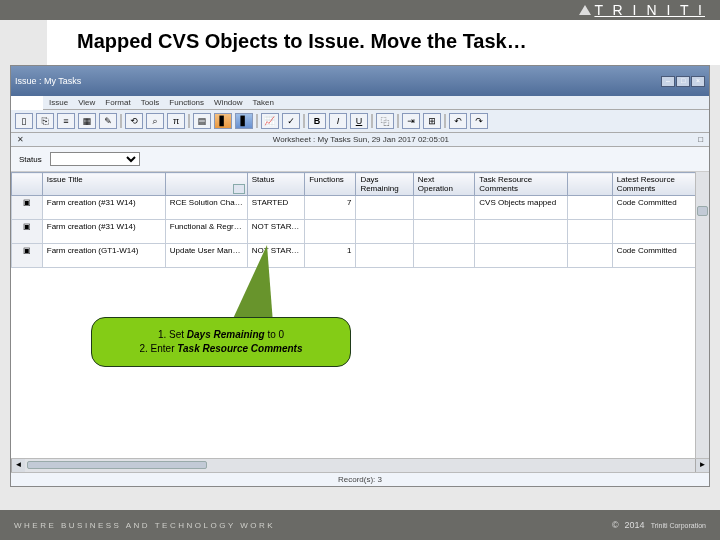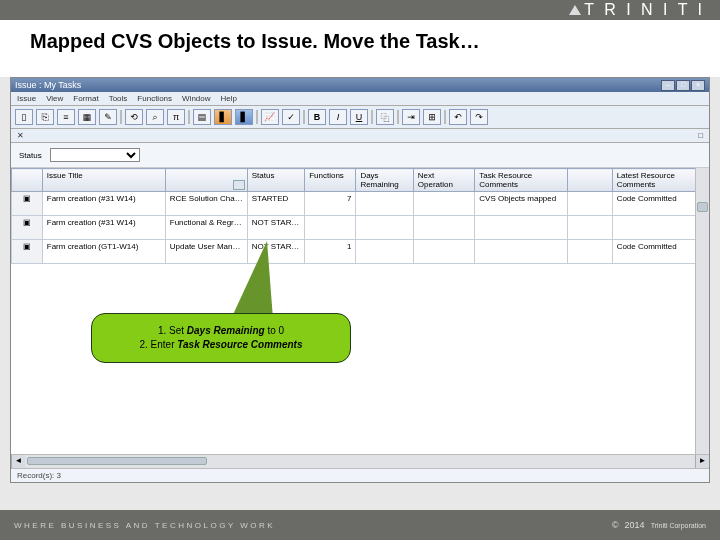--- a/index.html
+++ b/index.html
@@ -7,7 +7,7 @@
   .topbar { background: #6a6a66; height: 20px; display: flex; justify-content: flex-end; align-items: center; padding-right: 15px; }
   .topbar-logo { display: flex; align-items: center; gap: 3px; }
   .logo-tri { width: 0; height: 0; border-left: 6px solid transparent; border-right: 6px solid transparent; border-bottom: 10px solid #ddd; }
-  .logo-text { color: #fff; font-size: 16px; letter-spacing: 3px; font-weight: 300; }
+  .logo-text { color: #fff; font-size: 14px; letter-spacing: 3px; font-weight: 300; text-decoration: underline; }
   .slide-title { font-size: 20px; font-weight: bold; padding: 10px 20px 24px 30px; background: #fff; }
   .app-window { margin: 0 10px; background: #fff; border: 1px solid #888; font-size: 9px; }
   .titlebar { background: linear-gradient(#7a95bb, #4f6d99); color: #fff; padding: 2px 4px; display: flex; justify-content: space-between; align-items: center; height: 14px; gap: 40px; }

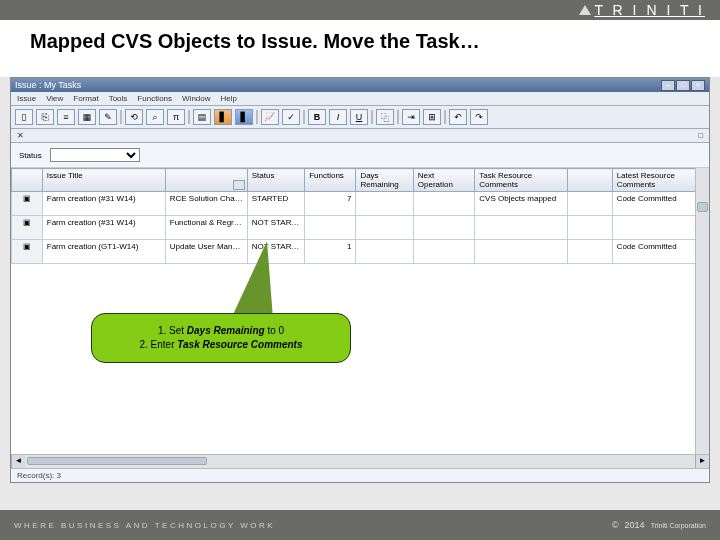--- a/index.html
+++ b/index.html
@@ -8,7 +8,7 @@
   .topbar-logo { display: flex; align-items: center; gap: 3px; }
   .logo-tri { width: 0; height: 0; border-left: 6px solid transparent; border-right: 6px solid transparent; border-bottom: 10px solid #ddd; }
   .logo-text { color: #fff; font-size: 14px; letter-spacing: 3px; font-weight: 300; text-decoration: underline; }
-  .slide-title { font-size: 20px; font-weight: bold; padding: 10px 20px 24px 30px; background: #fff; }
+  .slide-title { font-size: 20px; font-weight: bold; padding: 10px 20px 12px 30px; background: #fff; margin-left: 47px; }
   .app-window { margin: 0 10px; background: #fff; border: 1px solid #888; font-size: 9px; }
   .titlebar { background: linear-gradient(#7a95bb, #4f6d99); color: #fff; padding: 2px 4px; display: flex; justify-content: space-between; align-items: center; height: 14px; gap: 40px; }
   .titlebar-right { display: flex; gap: 1px; }

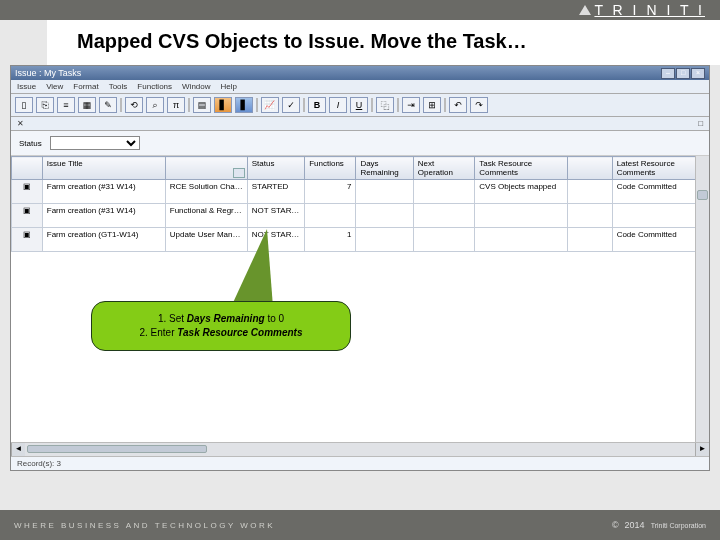--- a/index.html
+++ b/index.html
@@ -10,7 +10,7 @@
   .logo-text { color: #fff; font-size: 14px; letter-spacing: 3px; font-weight: 300; text-decoration: underline; }
   .slide-title { font-size: 20px; font-weight: bold; padding: 10px 20px 12px 30px; background: #fff; margin-left: 47px; }
   .app-window { margin: 0 10px; background: #fff; border: 1px solid #888; font-size: 9px; }
-  .titlebar { background: linear-gradient(#7a95bb, #4f6d99); color: #fff; padding: 2px 4px; display: flex; justify-content: space-between; align-items: center; height: 14px; gap: 40px; }
+  .titlebar { background: linear-gradient(#7a95bb, #4f6d99); color: #fff; padding: 2px 4px; display: flex; justify-content: space-between; align-items: center; height: 30px; gap: 40px; }
   .titlebar-right { display: flex; gap: 1px; }
   .titlebar-btn { width: 14px; height: 11px; background: #c8d4e6; border: 1px solid #4a5a78; font-size: 7px; text-align: center; line-height: 8px; }
   .menubar { background: #e8eef6; padding: 2px 6px; display: flex; gap: 10px; border-bottom: 1px solid #aaa; color: #333; font-size: 8px; }

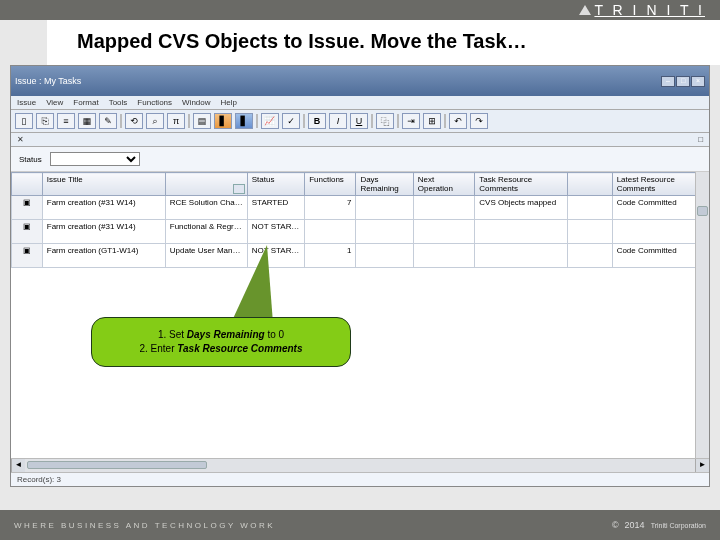--- a/index.html
+++ b/index.html
@@ -13,7 +13,7 @@
   .titlebar { background: linear-gradient(#7a95bb, #4f6d99); color: #fff; padding: 2px 4px; display: flex; justify-content: space-between; align-items: center; height: 30px; gap: 40px; }
   .titlebar-right { display: flex; gap: 1px; }
   .titlebar-btn { width: 14px; height: 11px; background: #c8d4e6; border: 1px solid #4a5a78; font-size: 7px; text-align: center; line-height: 8px; }
-  .menubar { background: #e8eef6; padding: 2px 6px; display: flex; gap: 10px; border-bottom: 1px solid #aaa; color: #333; font-size: 8px; }
+  .menubar { background: #e8eef6; padding: 2px 6px; display: flex; gap: 10px; border-bottom: 1px solid #aaa; color: #333; font-size: 8px; margin-left: 32px; }
   .toolbar { background: #e8eef6; padding: 3px 4px; display: flex; gap: 3px; border-bottom: 1px solid #aaa; align-items: center; }
   .tb-btn { width: 18px; height: 16px; background: #f0f3f8; border: 1px solid #8899bb; display: flex; align-items: center; justify-content: center; font-size: 9px; }
   .tb-btn.orange { background: linear-gradient(#f5c080,#e89840); }

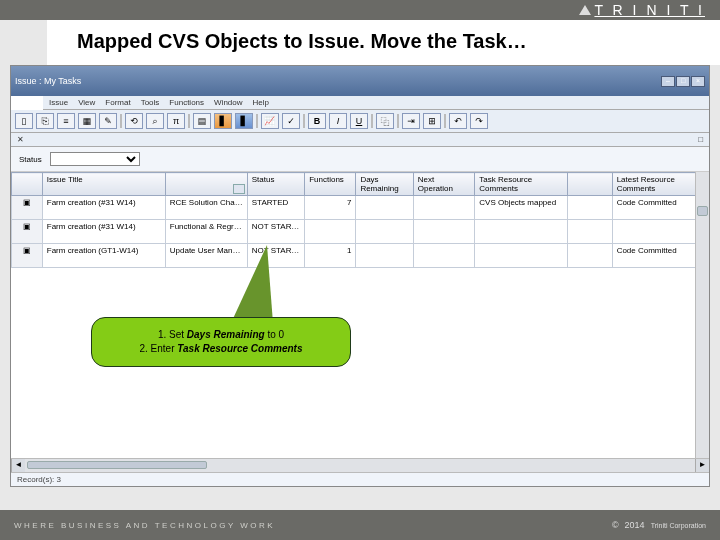--- a/index.html
+++ b/index.html
@@ -74,7 +74,7 @@
     <span>Tools</span>
     <span>Functions</span>
     <span>Window</span>
-    <span>Help</span>
+    <span>Taken</span>
   </div>
   <div class="toolbar">
     <div class="tb-btn">▯</div>

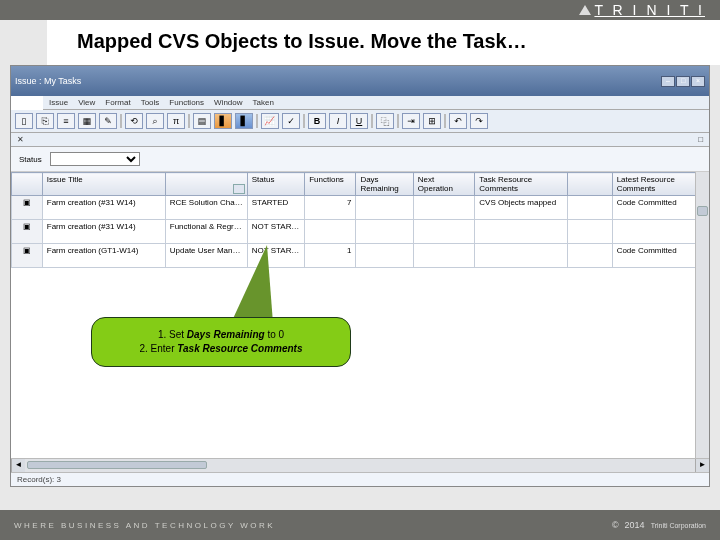--- a/index.html
+++ b/index.html
@@ -114,6 +114,7 @@
   </div>
   <div class="ws-header">
     <span>✕</span>
+    <span>Worksheet : My Tasks Sun, 29 Jan 2017 02:05:01</span>
     <span>□</span>
   </div>
   <div class="status-row">

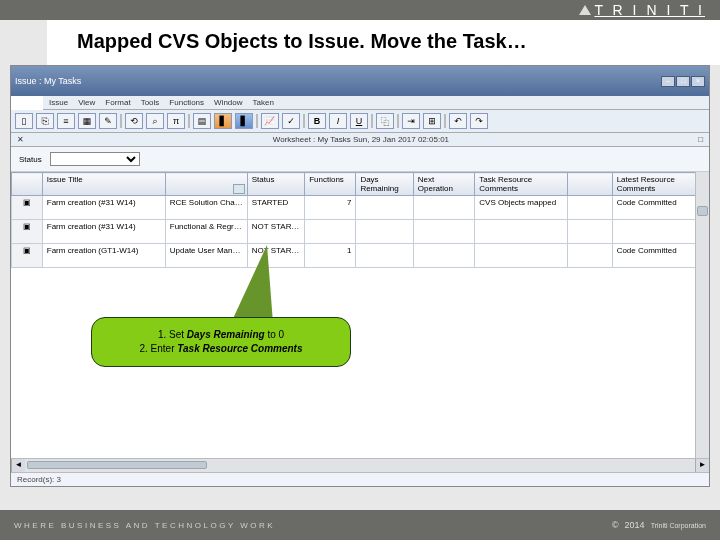--- a/index.html
+++ b/index.html
@@ -40,7 +40,7 @@
   .scroll-btn { width: 14px; background: #d8dce2; border-left: 1px solid #aaa; text-align: center; font-size: 8px; line-height: 12px; }
   .vscroll { position: absolute; right: 0; top: 0; bottom: 14px; width: 14px; background: #e0e2e6; border-left: 1px solid #bbb; }
   .vthumb { position: absolute; top: 34px; left: 1px; right: 1px; height: 10px; background: #c2cad6; border: 1px solid #9aa; border-radius: 2px; }
-  .statusbar { background: #f0f4fa; border-top: 1px solid #bbb; padding: 2px 6px; display: flex; justify-content: flex-start; font-size: 8px; color: #444; }
+  .statusbar { background: #f0f4fa; border-top: 1px solid #bbb; padding: 2px 6px; display: flex; justify-content: center; font-size: 8px; color: #444; }
   .footer { position: absolute; bottom: 0; left: 0; right: 0; background: #6a6a66; height: 30px; display: flex; align-items: center; justify-content: space-between; padding: 0 14px; }
   .footer-left { color: #cfcfca; font-size: 8px; letter-spacing: 2.5px; }
   .footer-right { display: flex; align-items: center; gap: 6px; color: #ddd; font-size: 9px; }

